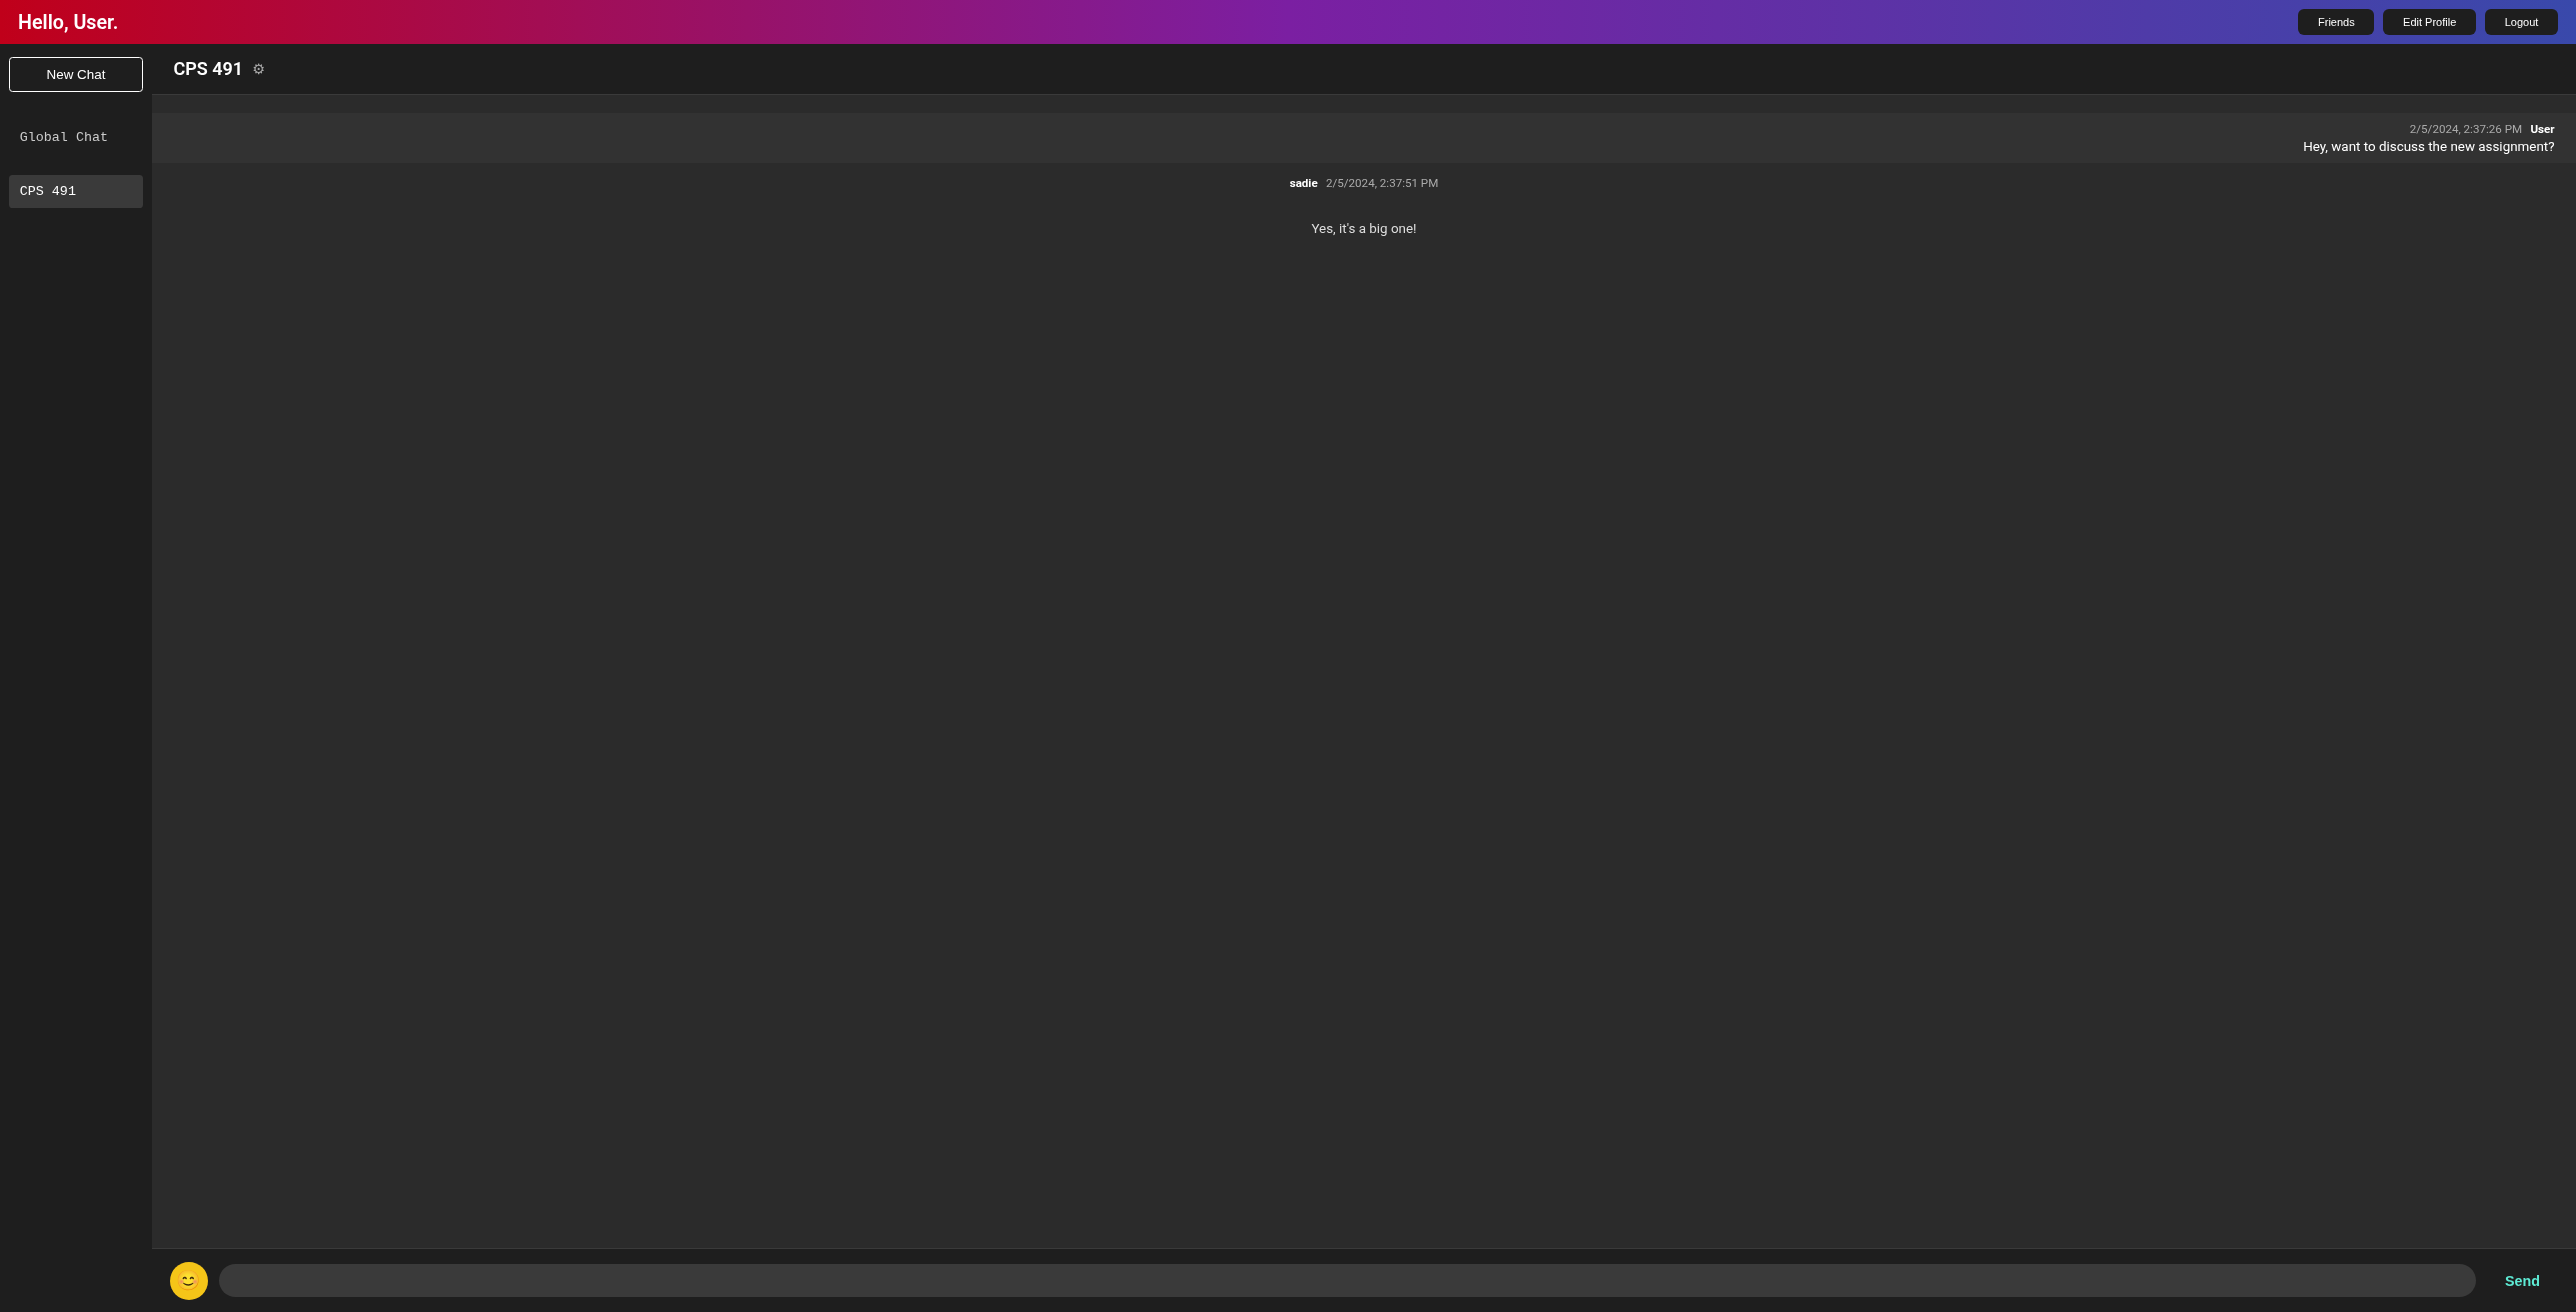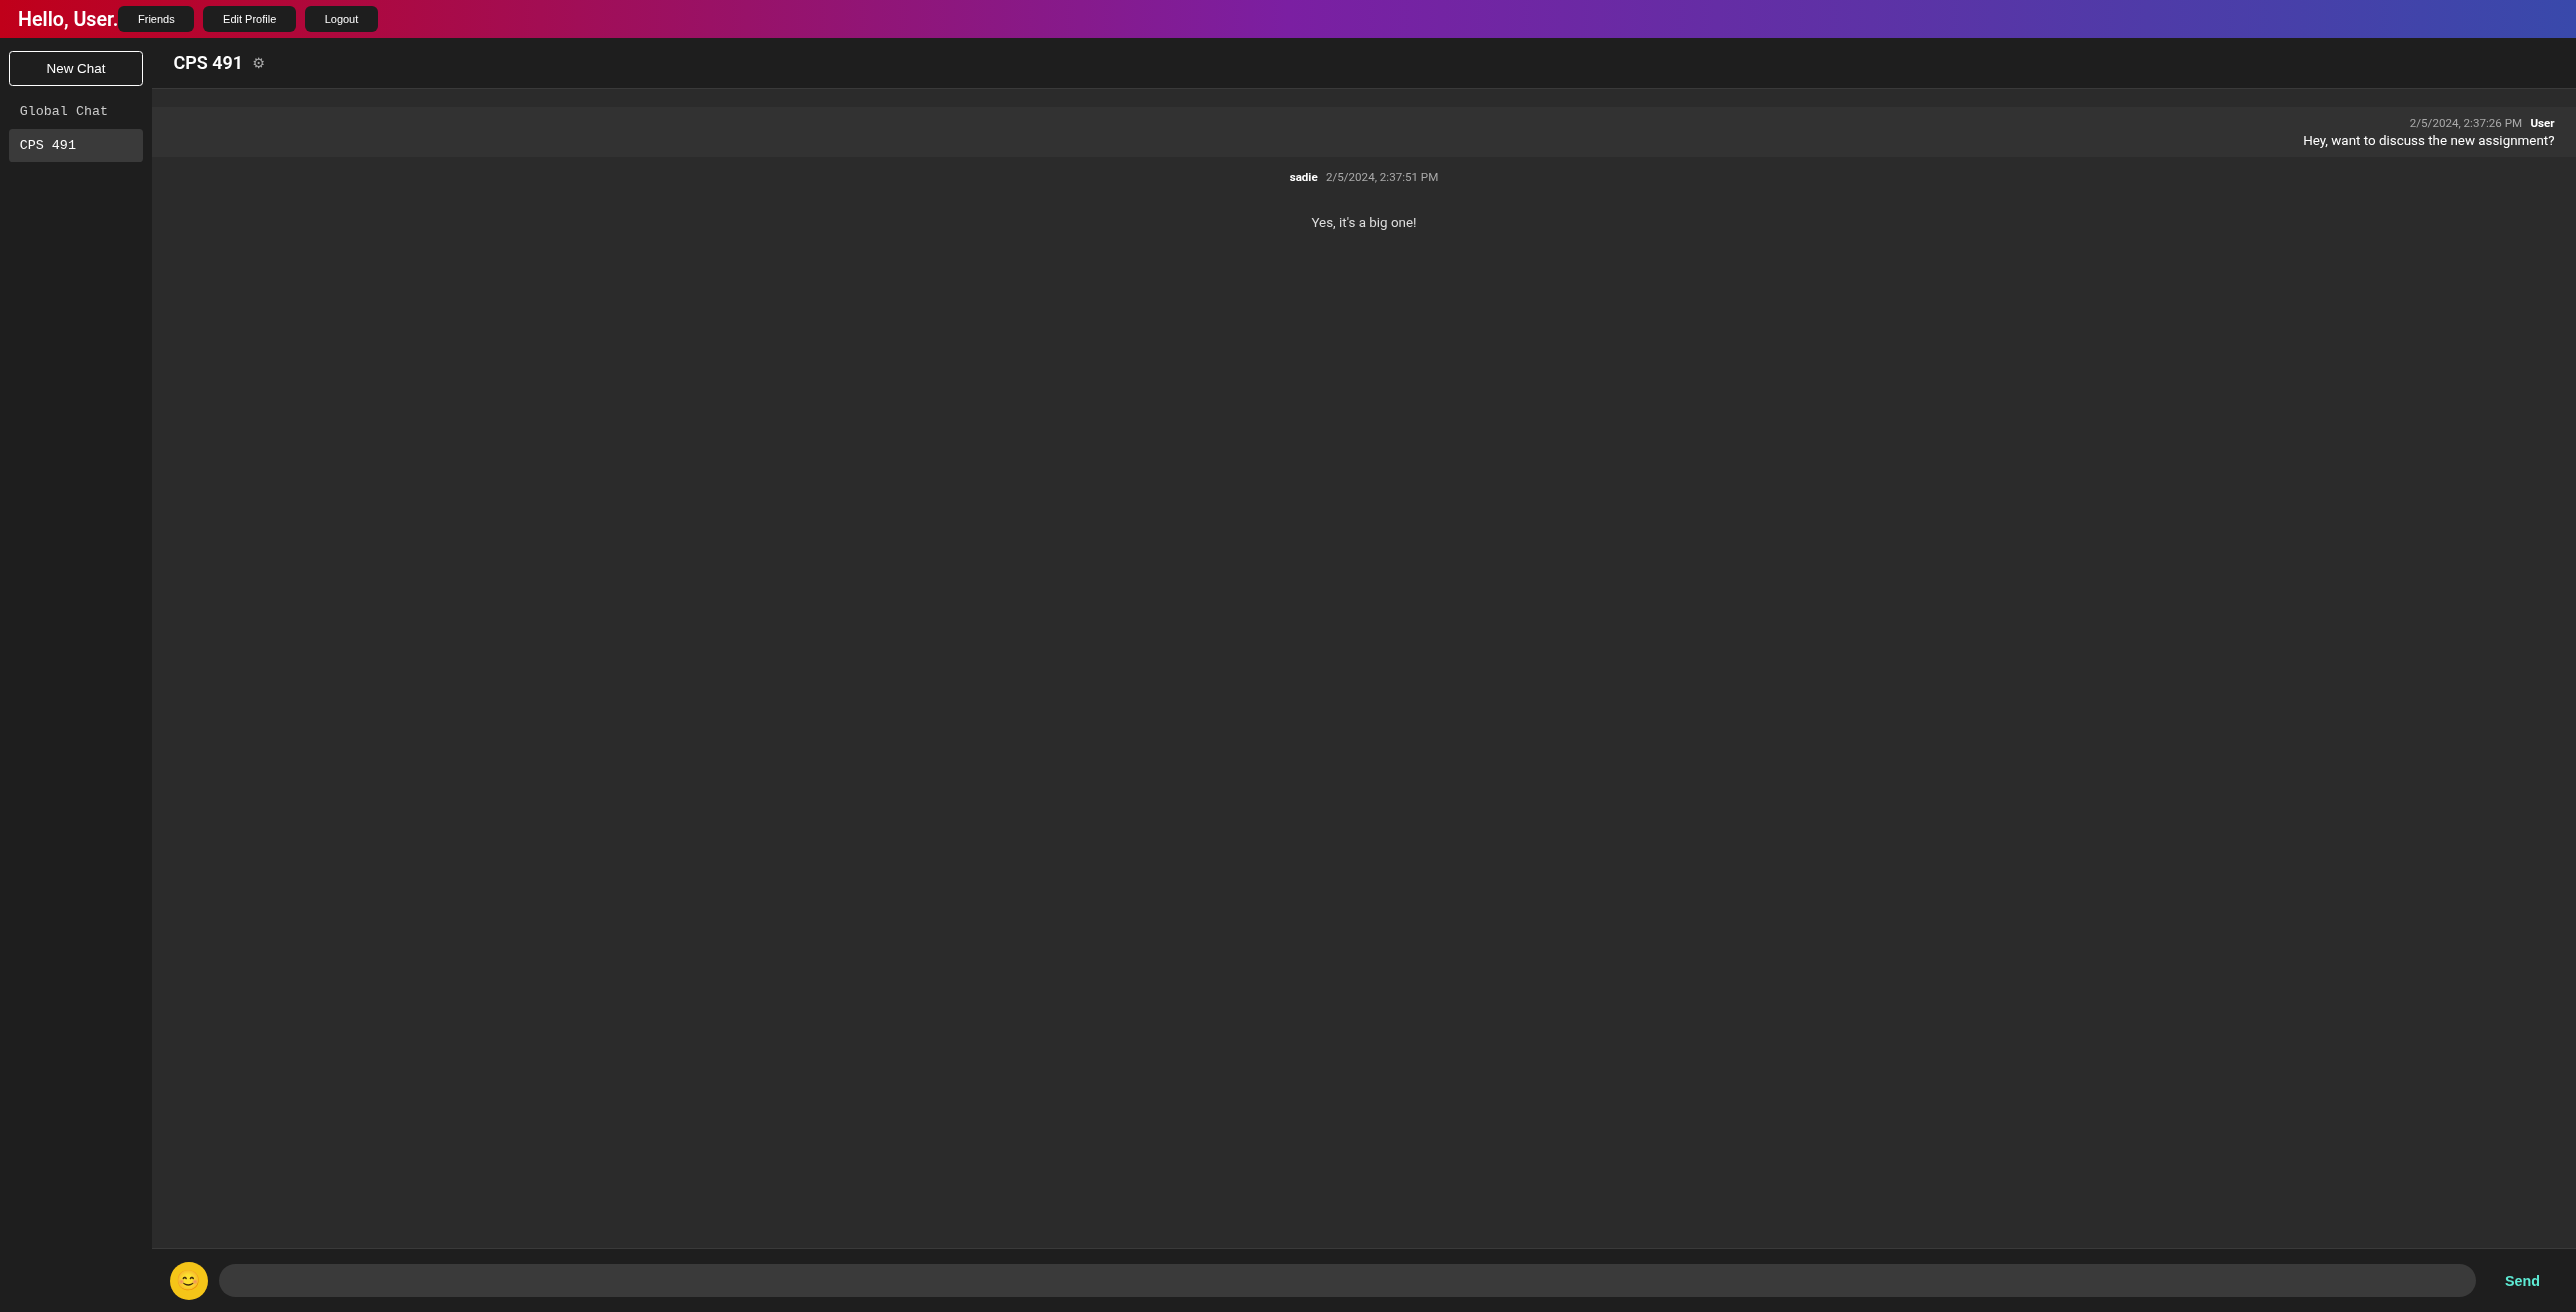--- a/index.html
+++ b/index.html
@@ -20,10 +20,11 @@
 
     
     .header {
-      height: 38px;
+      height: 44px;
       background: linear-gradient(to right, #c0001a, #7b1fa2, #3949ab);
       display: flex;
       align-items: center;
+      justify-content: space-between;
       padding: 0 18px;
       flex-shrink: 0;
     }

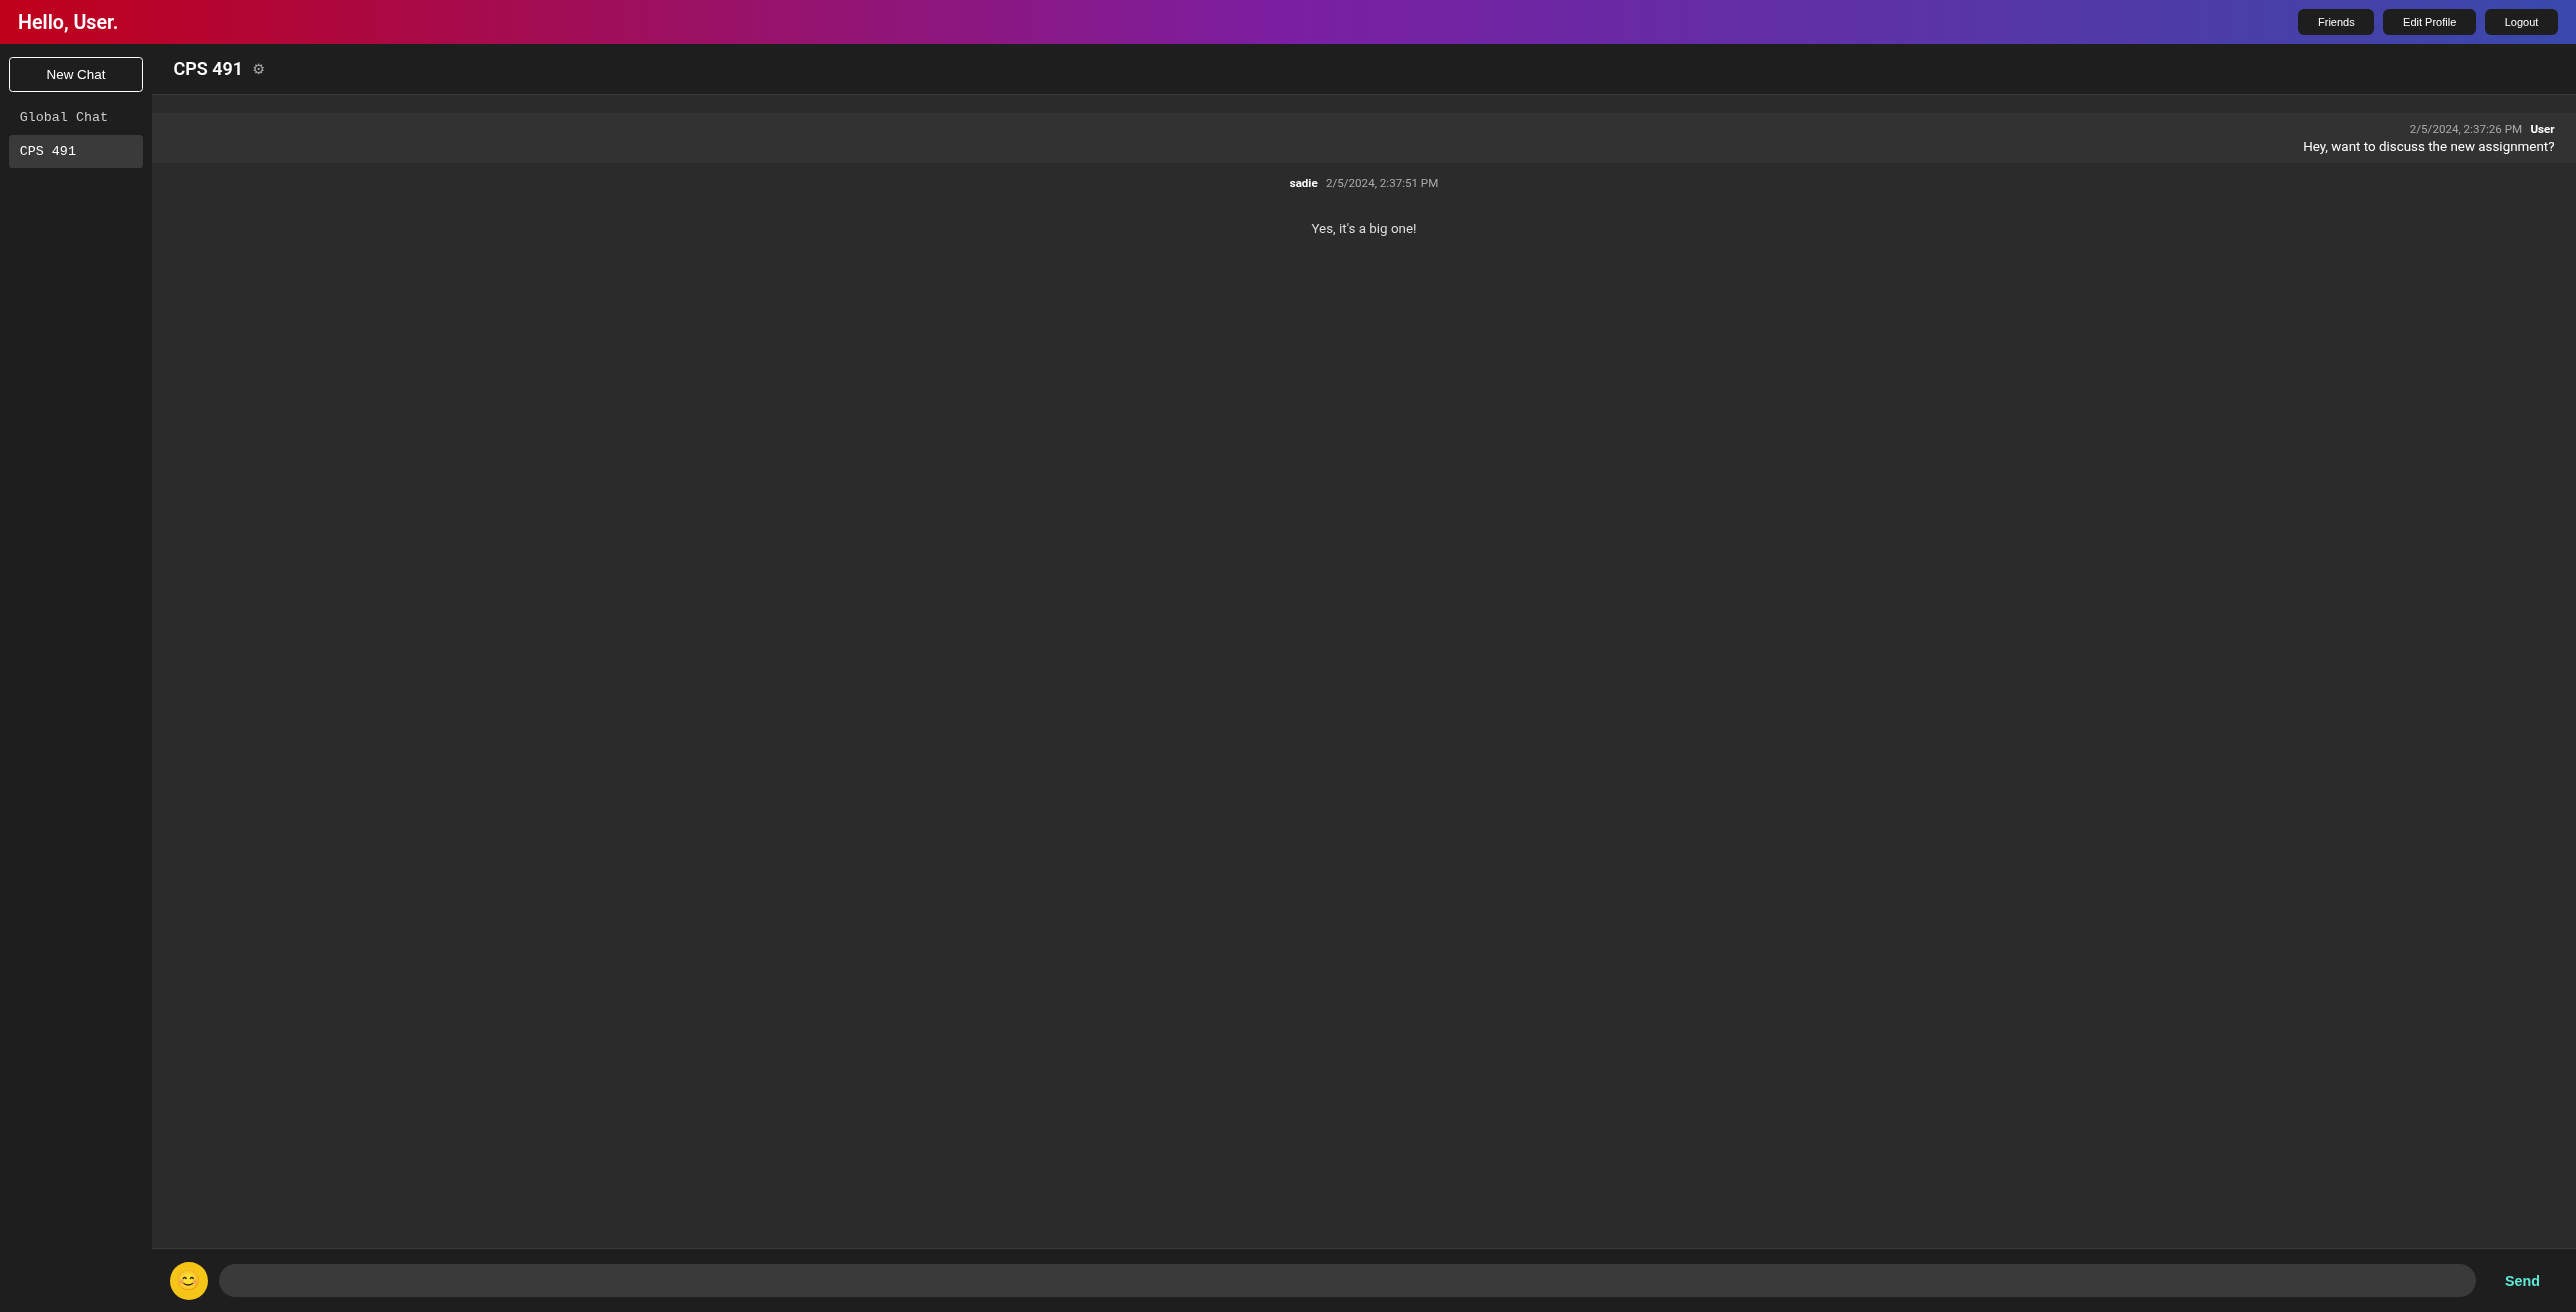--- a/index.html
+++ b/index.html
@@ -65,7 +65,7 @@
       display: flex;
       flex-direction: column;
       padding: 13.4px 9px;
-      gap: 1px;
+      gap: 21px;
       flex-shrink: 0;
     }
 

